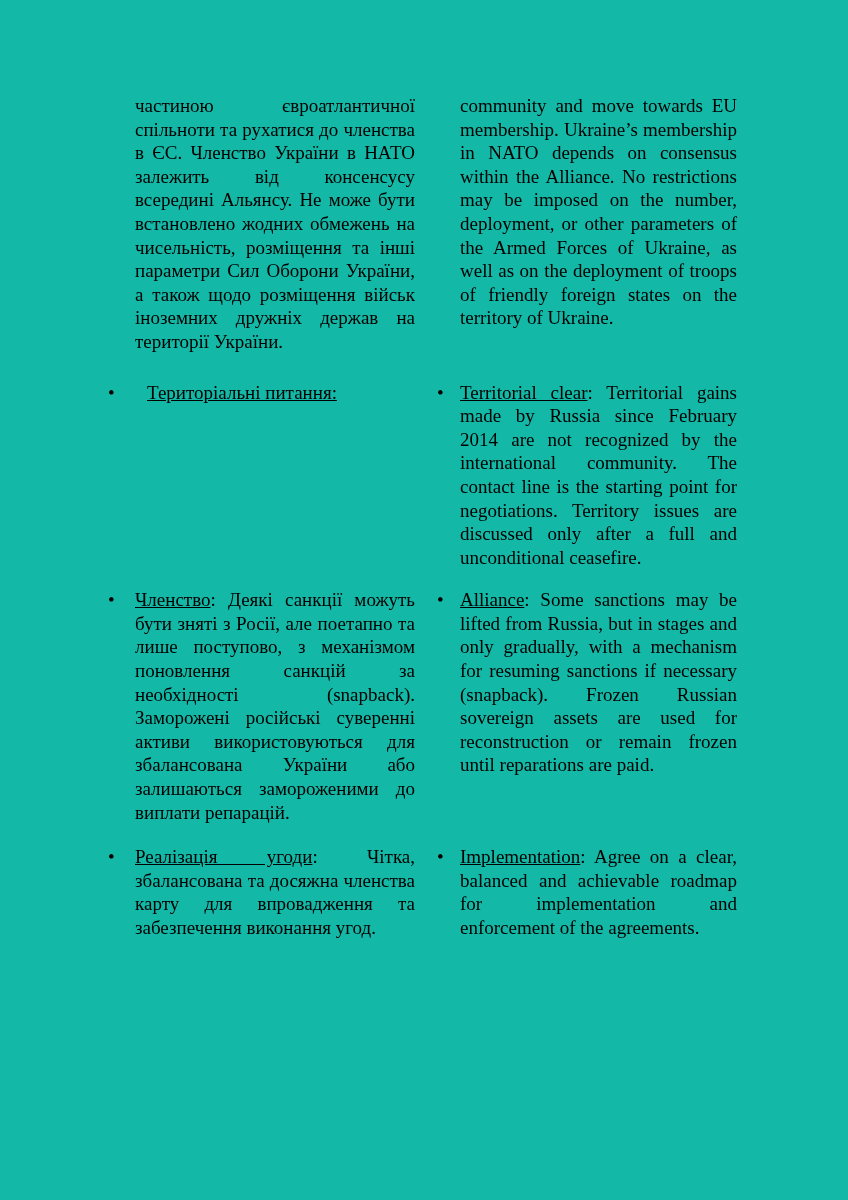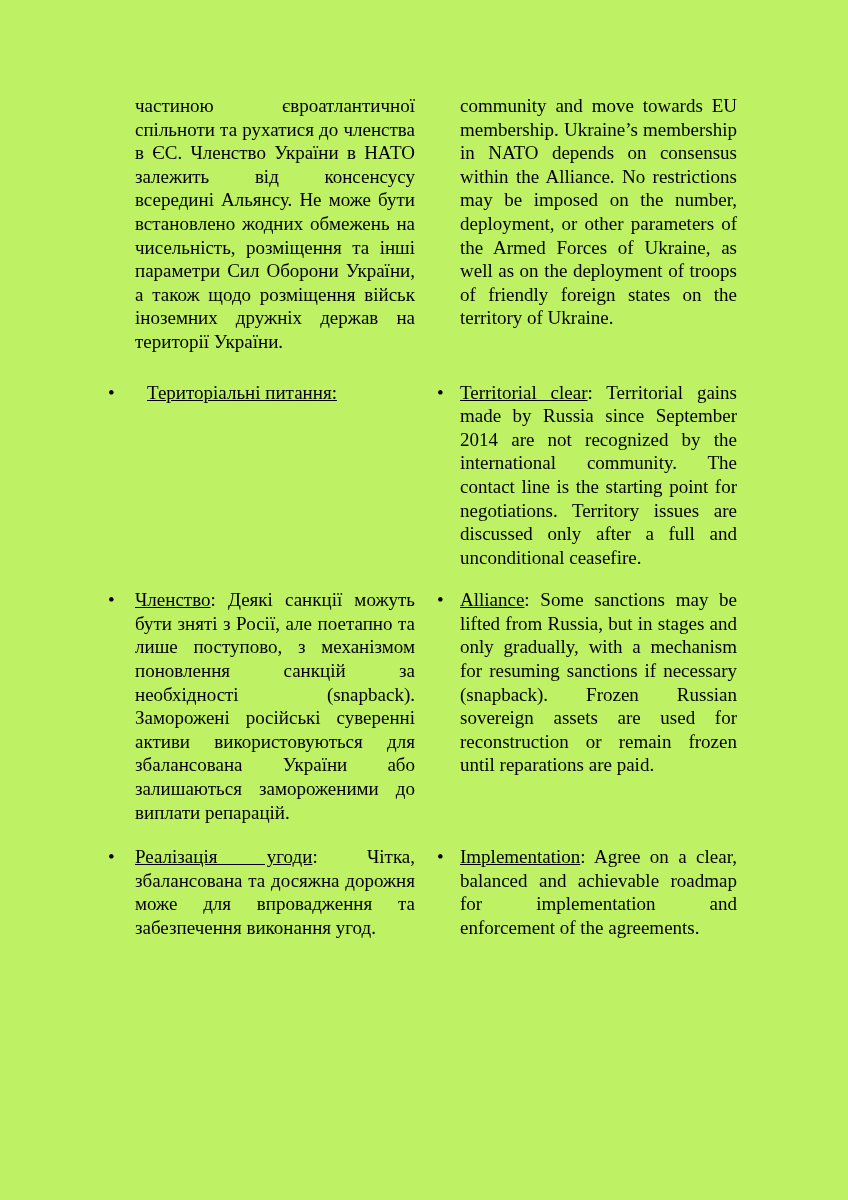--- a/index.html
+++ b/index.html
@@ -11,7 +11,7 @@
     position: relative;
     width: 848px;
     height: 1200px;
-    background: #bef264;
+    background: #14b8a6;
     color: #000000;
     font-family: "Liberation Serif", serif;
     overflow: hidden;

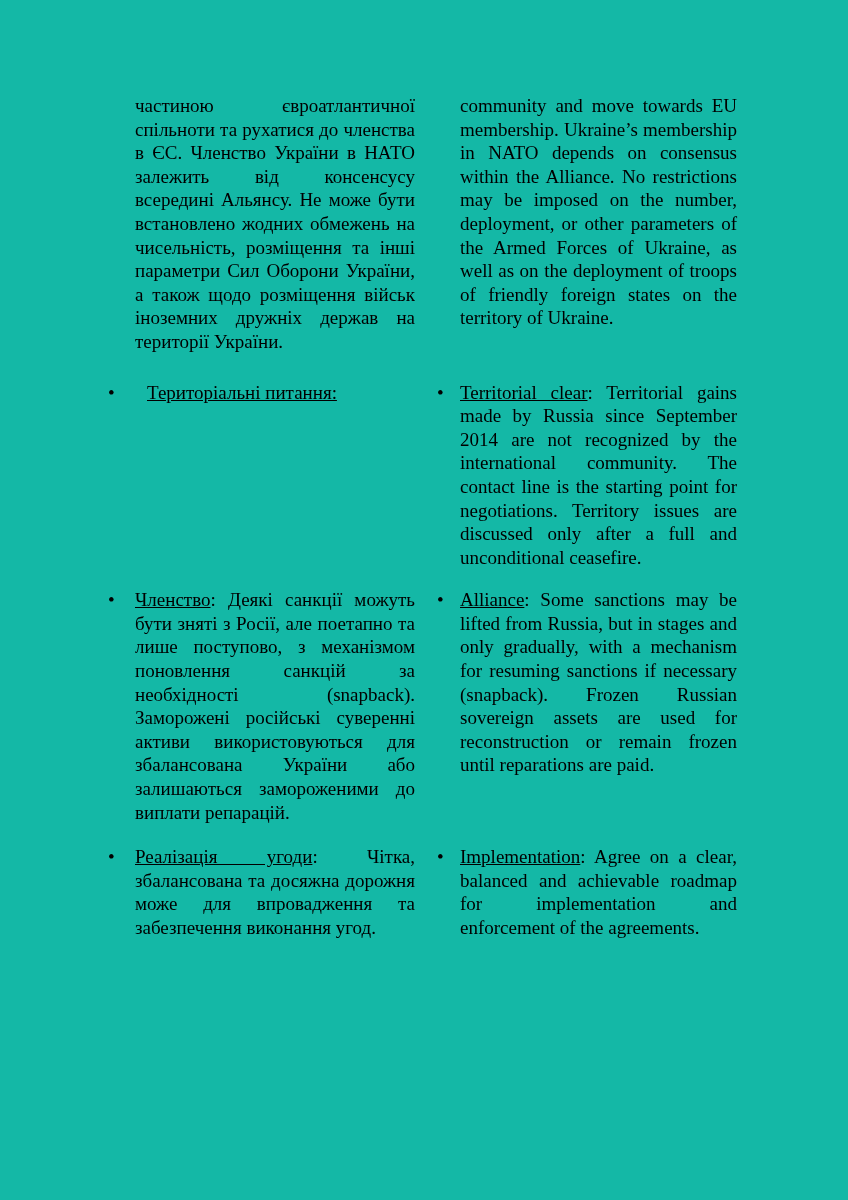--- a/index.html
+++ b/index.html
@@ -82,7 +82,7 @@
       </div>
       <div class="cell cell-right">
         <span class="bullet-box bb-r">•</span>
-        <div class="para"><span class="heading">Territorial clear</span><span>: </span><span>Territorial gains made by Russia since September 2014 are not recognized by the international community. The contact line is the starting point for negotiations. Territory issues are discussed only after a full and unconditional ceasefire.</span></div>
+        <div class="para"><span class="heading">Territorial clear</span><span>: </span><span>Territorial gains made by Russia since February 2014 are not recognized by the international community. The contact line is the starting point for negotiations. Territory issues are discussed only after a full and unconditional ceasefire.</span></div>
       </div>
     </div>
 

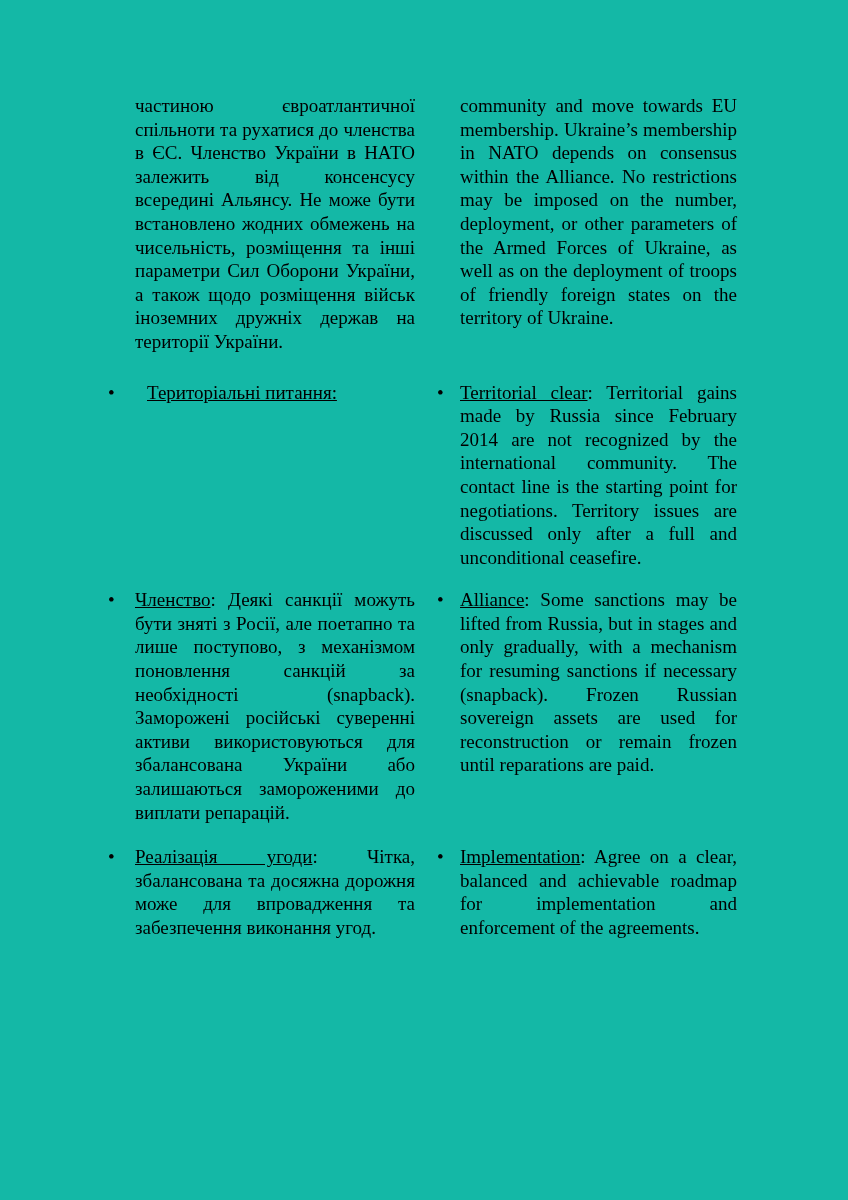--- a/index.html
+++ b/index.html
@@ -100,7 +100,7 @@
     <div class="row row-4">
       <div class="cell cell-left">
         <span class="bullet-box bb-l">•</span>
-        <div class="para"><span class="heading">Реалізація угоди</span><span>: </span><span>Чітка, збалансована та досяжна дорожня може для впровадження та забезпечення виконання угод.</span></div>
+        <div class="para"><span class="heading">Реалізація угоди</span><span>: </span><span>Чітка, збалансована та досяжна членства карту для впровадження та забезпечення виконання угод.</span></div>
       </div>
       <div class="cell cell-right">
         <span class="bullet-box bb-r">•</span>

